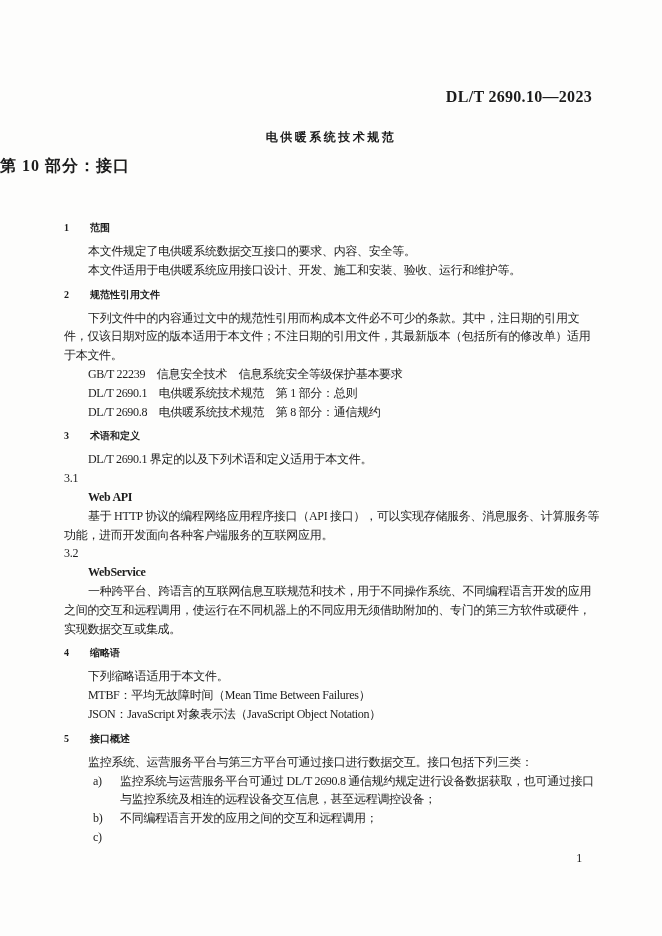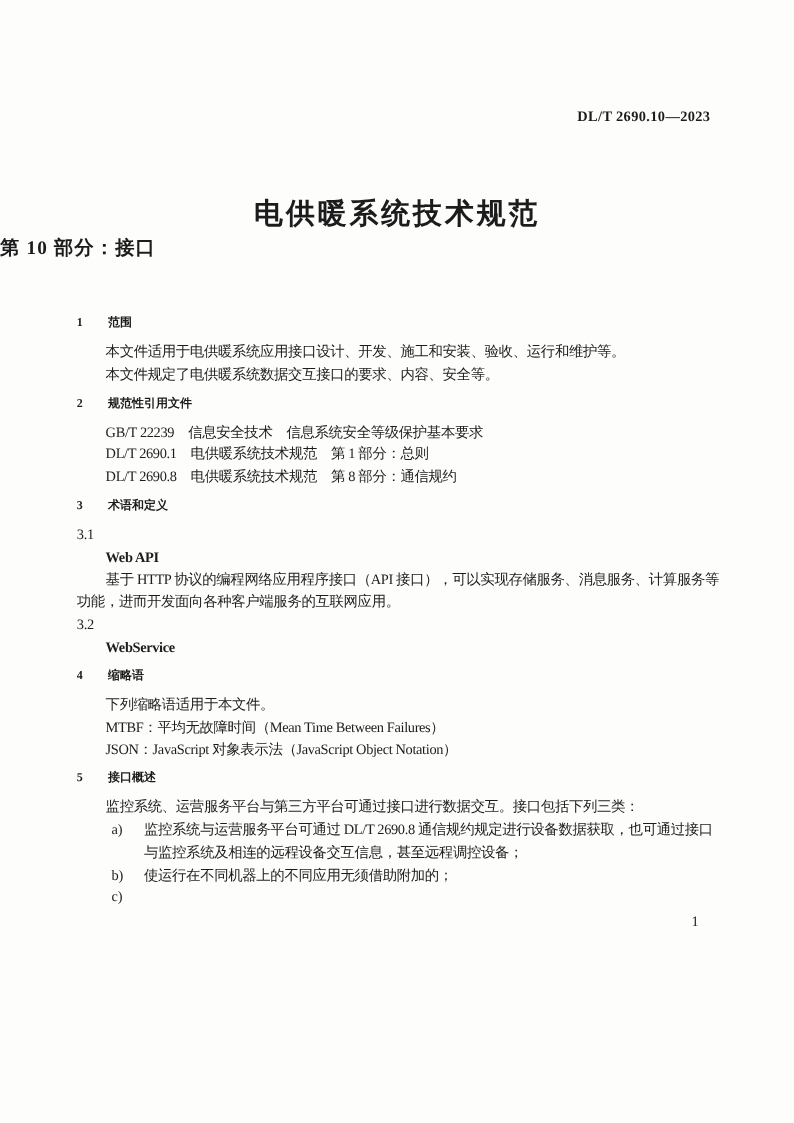--- a/index.html
+++ b/index.html
@@ -17,7 +17,7 @@
     padding: 90px 70px 0 0;
     text-align: right;
     font-weight: bold;
-    font-size: 12px;
+    font-size: 16px;
     line-height: 14px;
     letter-spacing: 0.3px;
   }

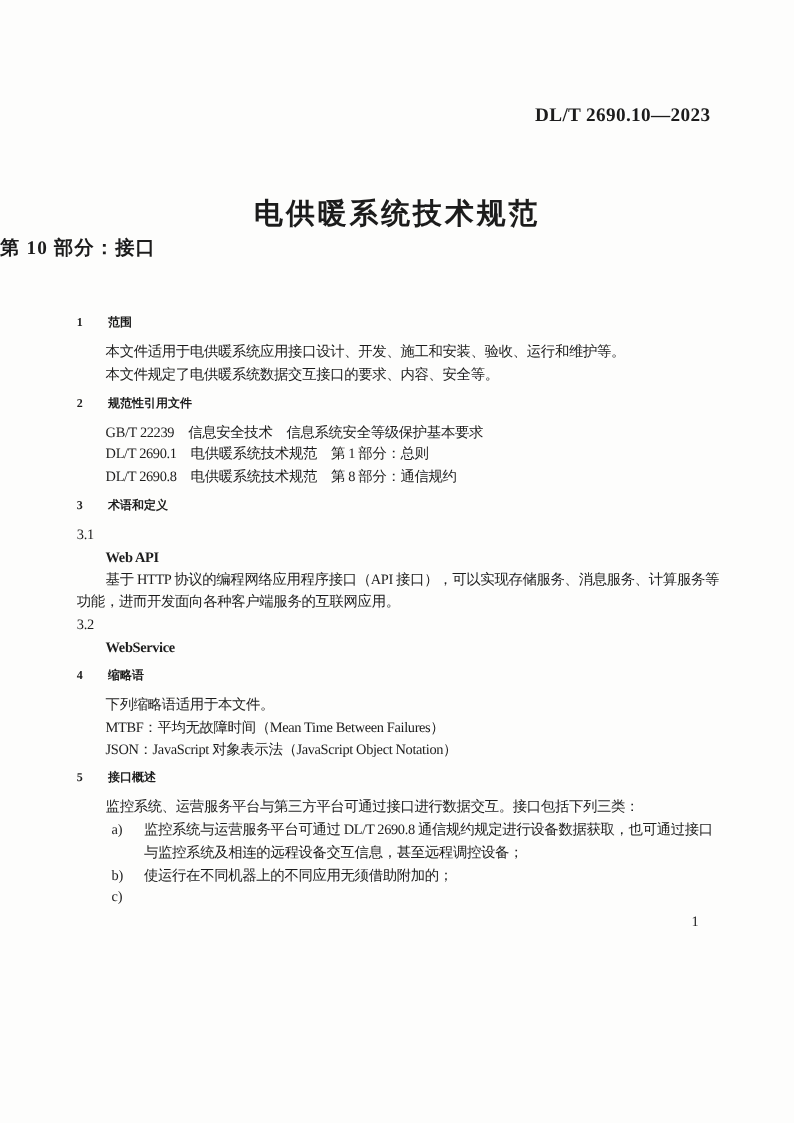--- a/index.html
+++ b/index.html
@@ -22,9 +22,9 @@
     letter-spacing: 0.3px;
   }
   .title1 {
-    margin-top: 64px;
+    margin-top: 22px;
     text-align: center;
-    font-size: 24px;
+    font-size: 12px;
     font-weight: bold;
     line-height: 22px;
     letter-spacing: 2.5px;

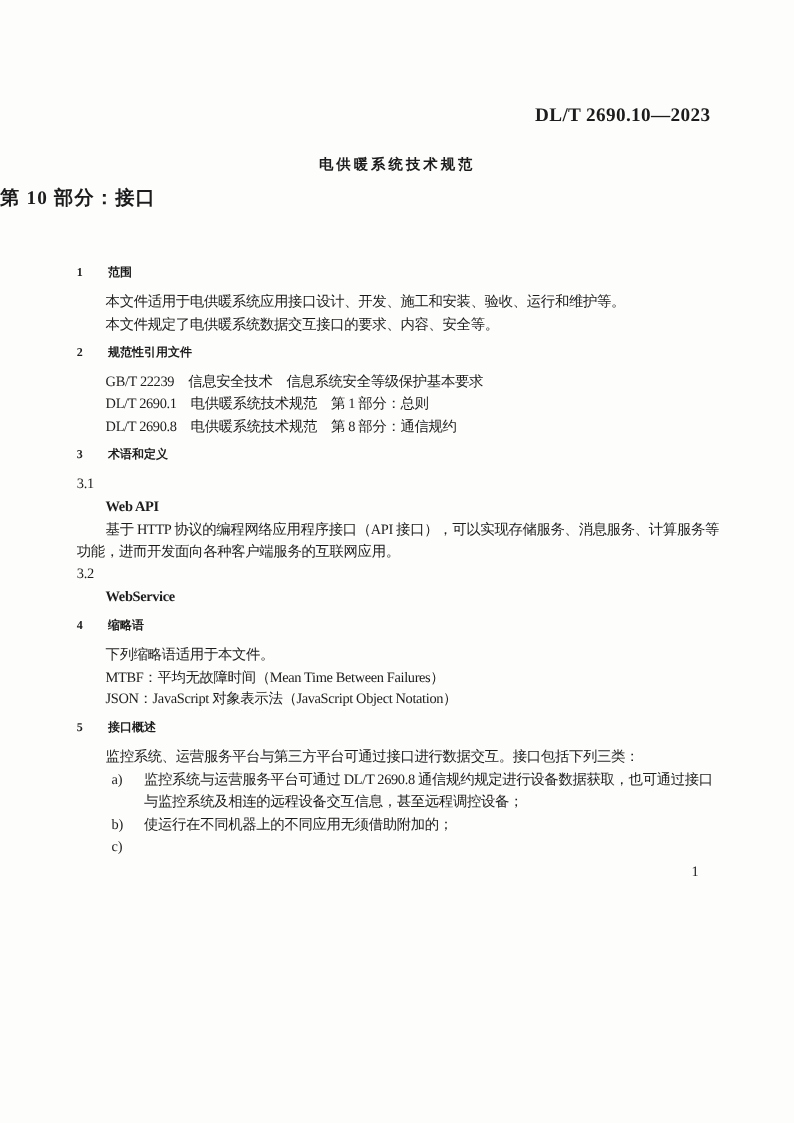--- a/index.html
+++ b/index.html
@@ -84,8 +84,8 @@
       <div class="sec-head">
         <span class="sec-num">1</span><span class="sec-title">范围</span>
       </div>
+      <p class="para">本文件规定了电供暖系统数据交互接口的要求、内容、安全等。</p>
       <p class="para">本文件适用于电供暖系统应用接口设计、开发、施工和安装、验收、运行和维护等。</p>
-      <p class="para">本文件规定了电供暖系统数据交互接口的要求、内容、安全等。</p>
     </div>
 
     <div class="sec">

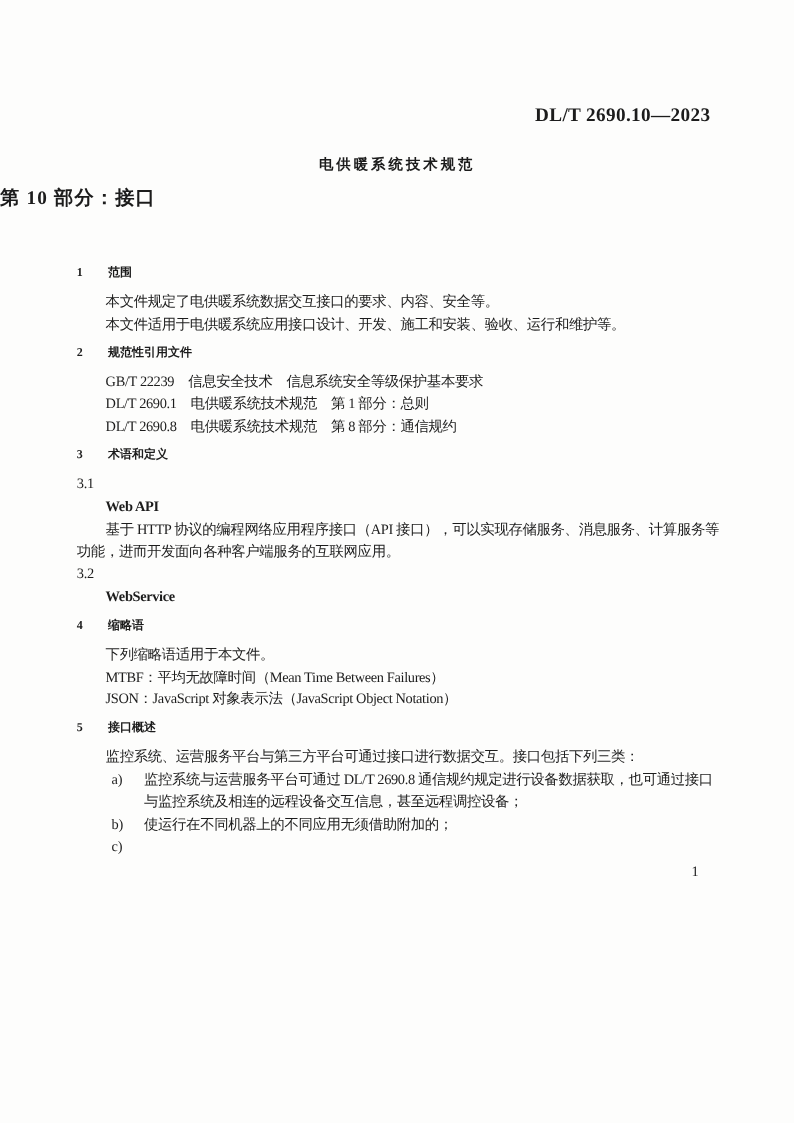--- a/index.html
+++ b/index.html
@@ -92,6 +92,7 @@
       <div class="sec-head">
         <span class="sec-num">2</span><span class="sec-title">规范性引用文件</span>
       </div>
+      <p class="para">下列文件中的内容通过文中的规范性引用而构成本文件必不可少的条款。其中，注日期的引用文件，仅该日期对应的版本适用于本文件；不注日期的引用文件，其最新版本（包括所有的修改单）适用于本文件。</p>
       <p class="ref">GB/T 22239　信息安全技术　信息系统安全等级保护基本要求</p>
       <p class="ref">DL/T 2690.1　电供暖系统技术规范　第 1 部分：总则</p>
       <p class="ref">DL/T 2690.8　电供暖系统技术规范　第 8 部分：通信规约</p>

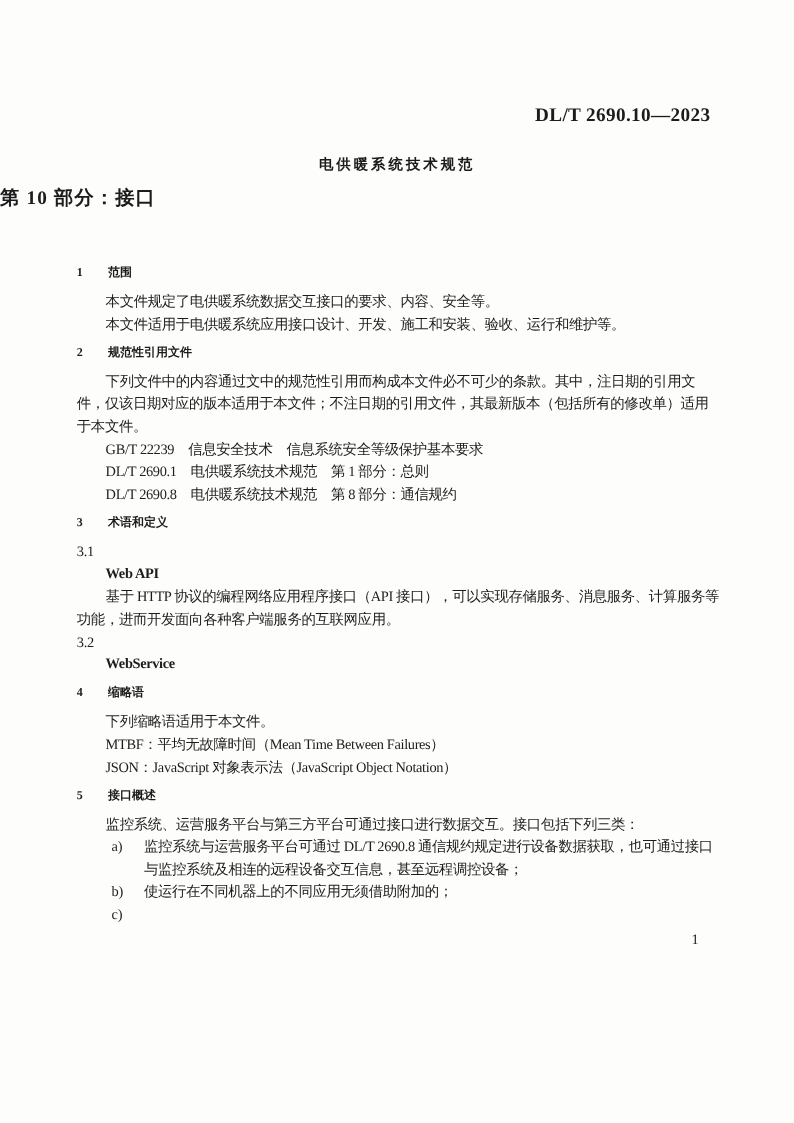--- a/index.html
+++ b/index.html
@@ -102,6 +102,7 @@
       <div class="sec-head">
         <span class="sec-num">3</span><span class="sec-title">术语和定义</span>
       </div>
+      <p class="para">DL/T 2690.1 界定的以及下列术语和定义适用于本文件。</p>
       <p class="term-num">3.1</p>
       <p class="term-name">Web API</p>
       <p class="para">基于 HTTP 协议的编程网络应用程序接口（API 接口），可以实现存储服务、消息服务、计算服务等功能，进而开发面向各种客户端服务的互联网应用。</p>

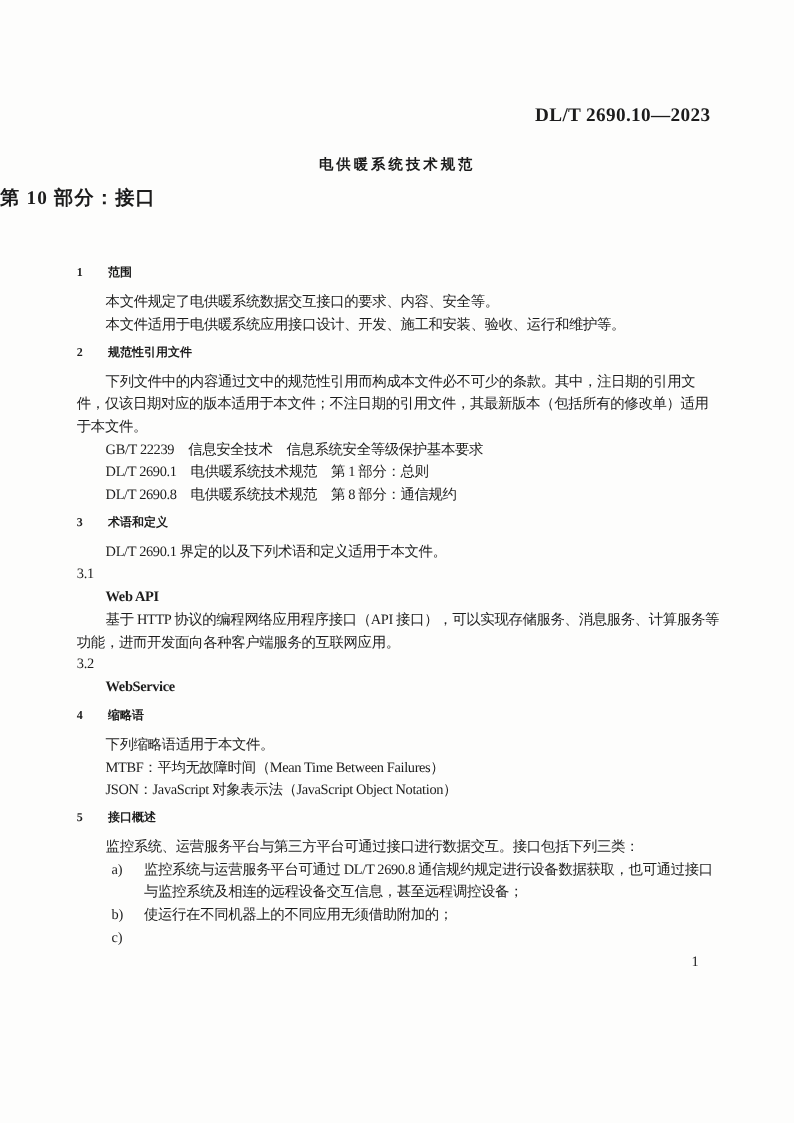--- a/index.html
+++ b/index.html
@@ -108,6 +108,7 @@
       <p class="para">基于 HTTP 协议的编程网络应用程序接口（API 接口），可以实现存储服务、消息服务、计算服务等功能，进而开发面向各种客户端服务的互联网应用。</p>
       <p class="term-num">3.2</p>
       <p class="term-name">WebService</p>
+      <p class="para">一种跨平台、跨语言的互联网信息互联规范和技术，用于不同操作系统、不同编程语言开发的应用之间的交互和远程调用，使运行在不同机器上的不同应用无须借助附加的、专门的第三方软件或硬件，实现数据交互或集成。</p>
     </div>
 
     <div class="sec">

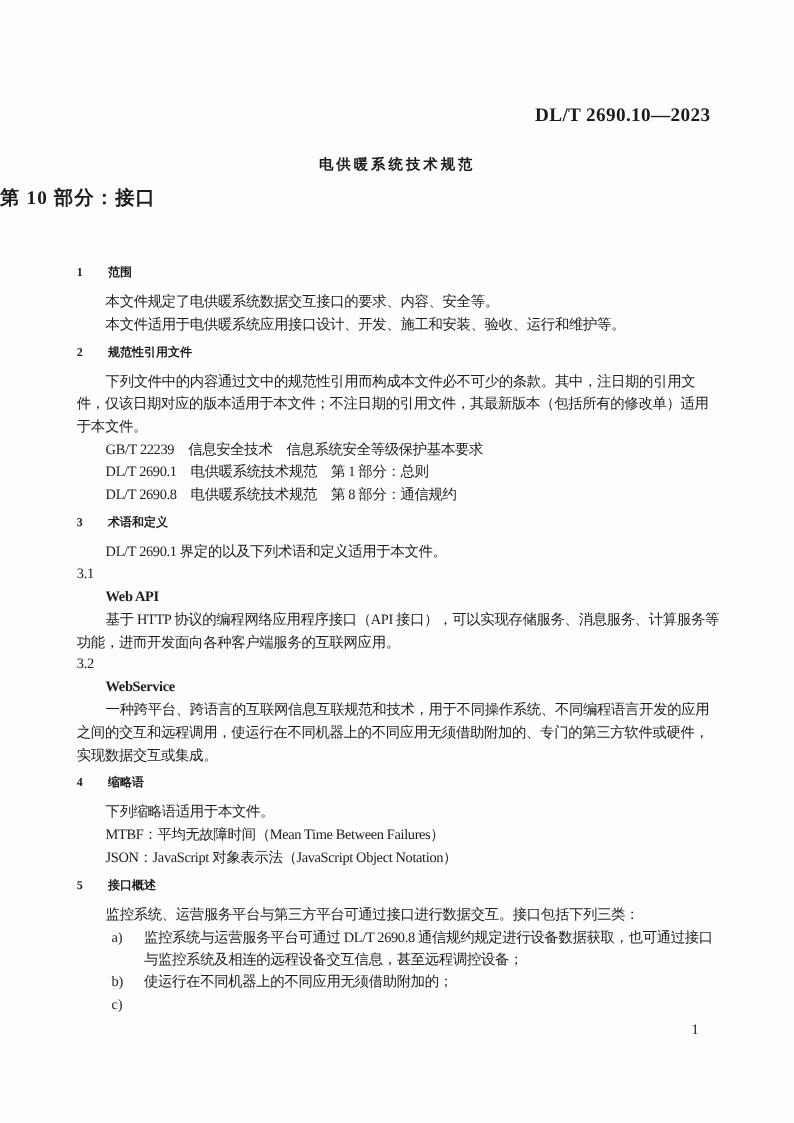--- a/index.html
+++ b/index.html
@@ -131,7 +131,7 @@
       </div>
       <div class="li">
         <span class="li-marker">b)</span>
-        <span class="li-text">使运行在不同机器上的不同应用无须借助附加的；</span>
+        <span class="li-text">不同编程语言开发的应用之间的交互和远程调用；</span>
       </div>
       <div class="li">
         <span class="li-marker">c)</span>

